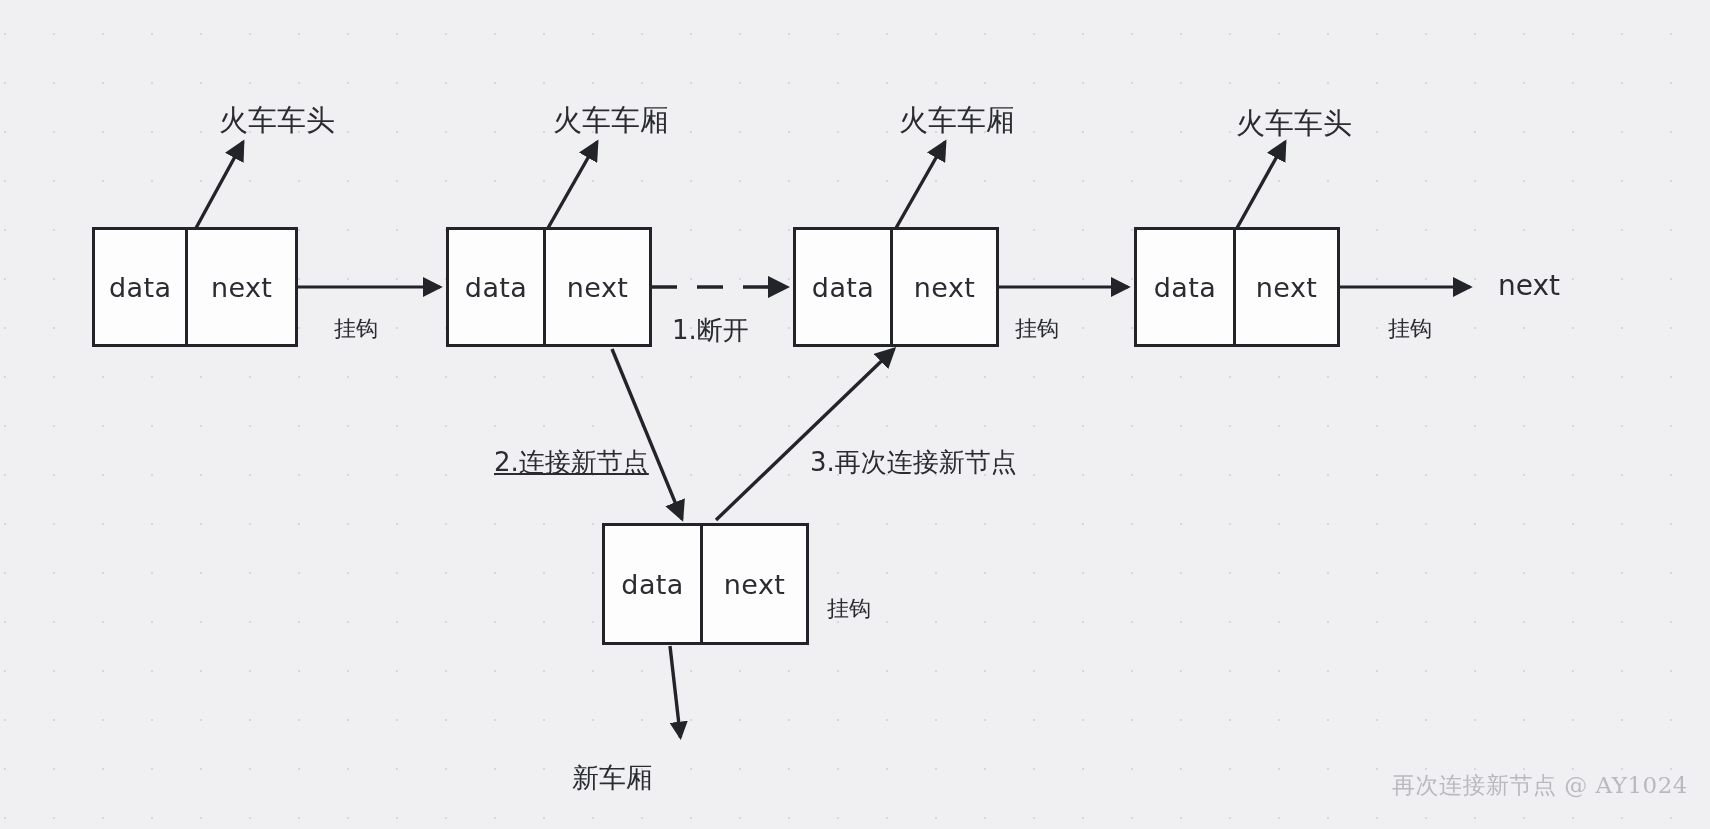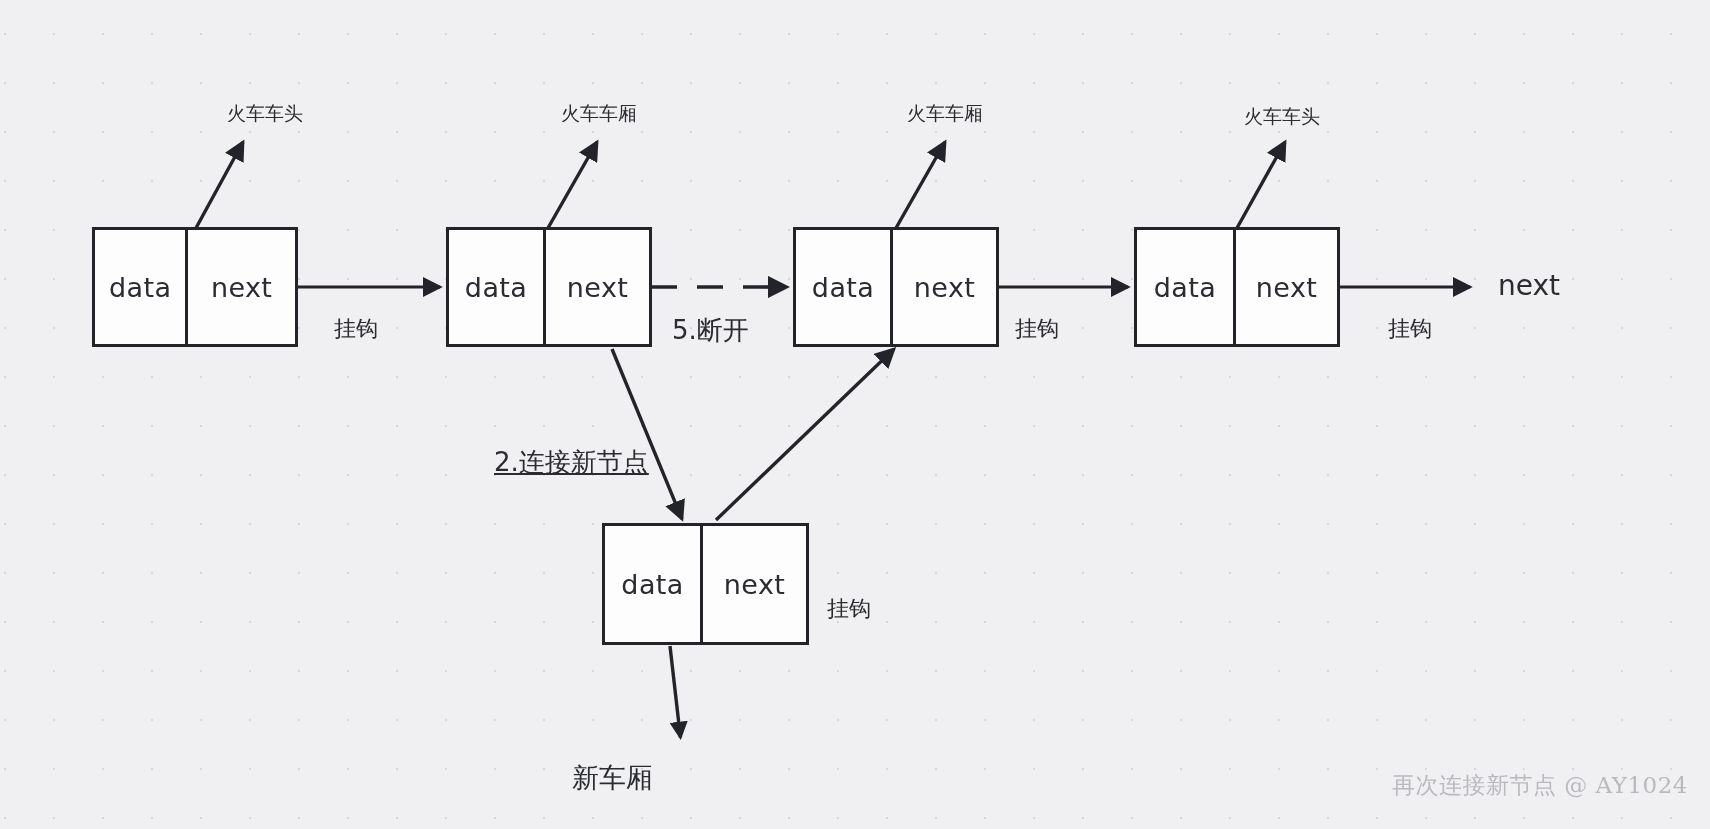--- a/index.html
+++ b/index.html
@@ -53,8 +53,7 @@
     font-family: "DejaVu Sans", "Liberation Sans", sans-serif;
   }
   .lbl.cn {
-    font-size: 19px;
-    margin-left: 8px;
+    font-size: 29px;
   }
   .lbl.step {
     font-size: 26px;

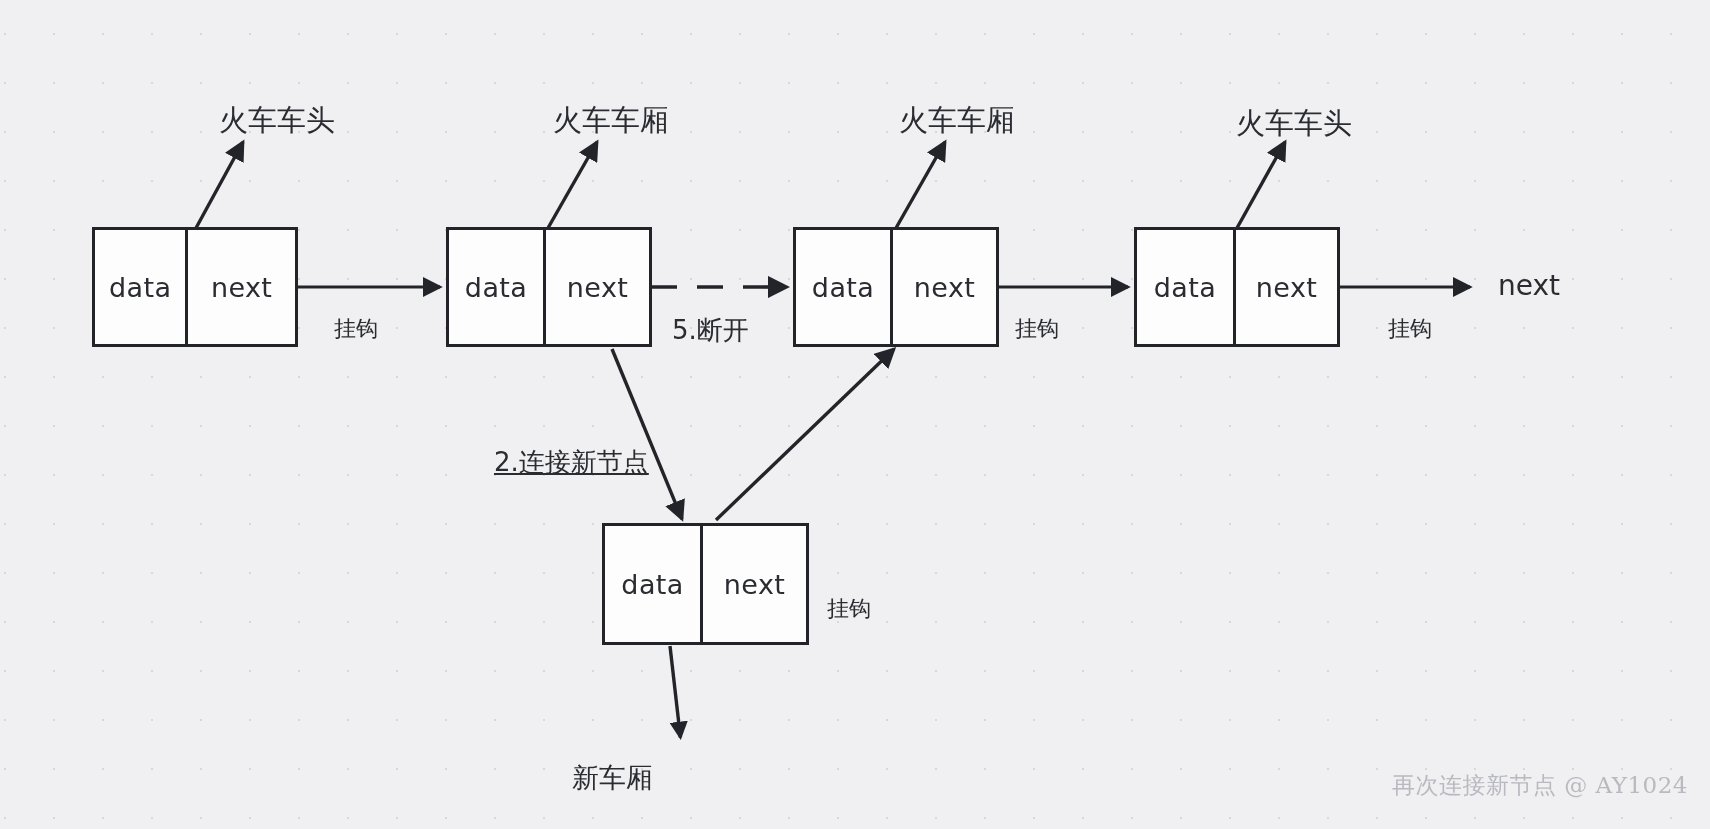--- a/index.html
+++ b/index.html
@@ -163,7 +163,7 @@
 
   <div class="lbl hook" style="left:334px; top:314px;">挂钩</div>
 
-  <div class="lbl step" style="left:672px; top:313px;">5.断开</div>
+  <div class="lbl step" style="left:672px; top:313px;">1.断开</div>
 
   <div class="lbl hook" style="left:1015px; top:314px;">挂钩</div>
 

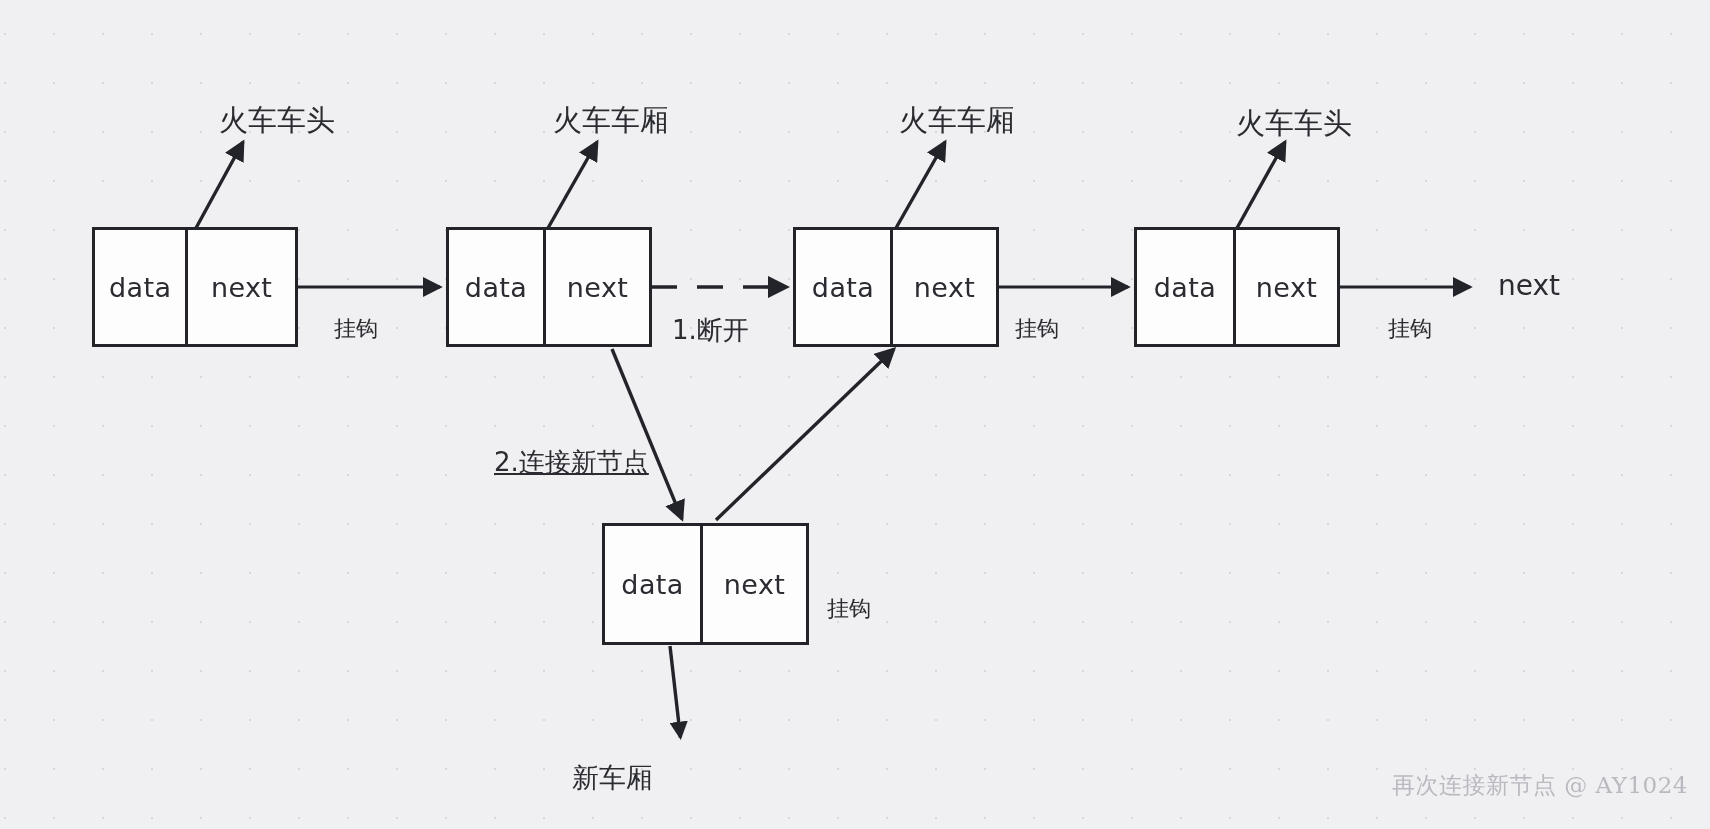--- a/index.html
+++ b/index.html
@@ -173,6 +173,7 @@
 
   <div class="lbl step" style="left:494px; top:445px;text-decoration:underline;">2.连接新节点</div>
 
+  <div class="lbl step" style="left:810px; top:445px;">3.再次连接新节点</div>
 
   <div class="lbl nullv" style="left:1498px; top:269px;">next</div>
 

